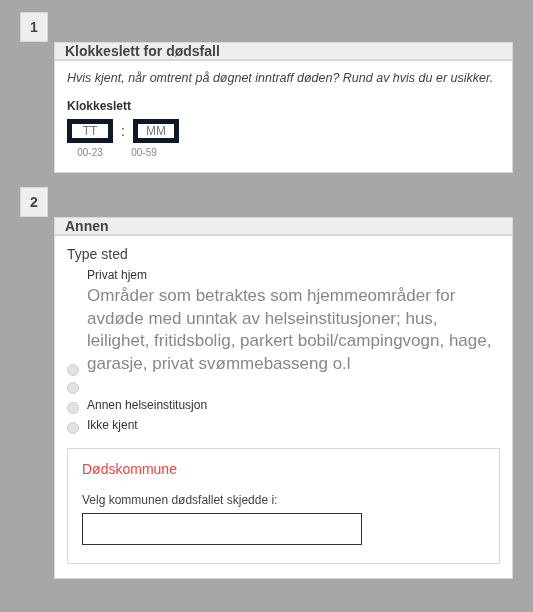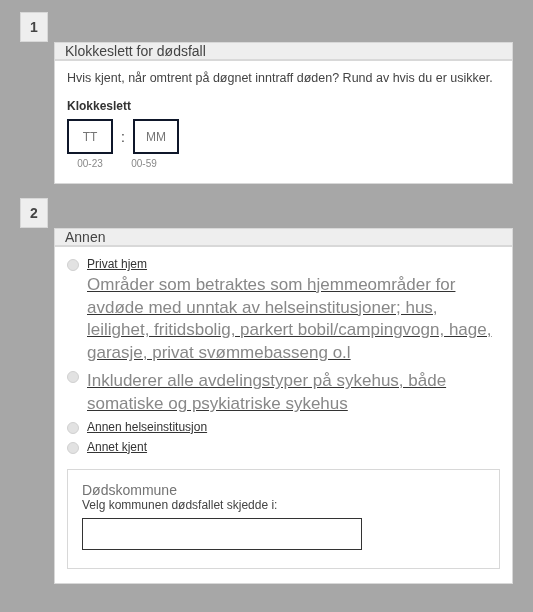--- a/index.html
+++ b/index.html
@@ -39,7 +39,7 @@
     display: flex;
     align-items: center;
     padding: 0 10px;
-    font-weight: 400;
+    font-weight: 700;
     font-size: 14px;
     color: #444;
     margin-top: 30px;

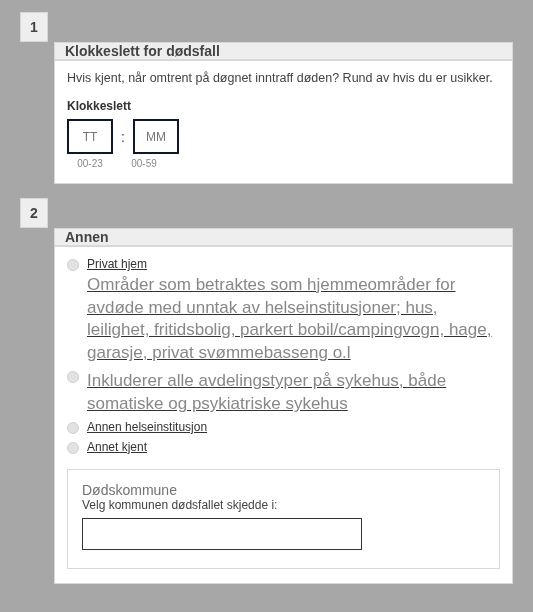--- a/index.html
+++ b/index.html
@@ -54,6 +54,7 @@
     font-size: 12.5px;
     color: #444;
     margin-bottom: 14px;
+    font-style: italic;
   }
   .field-label {
     font-weight: 700;

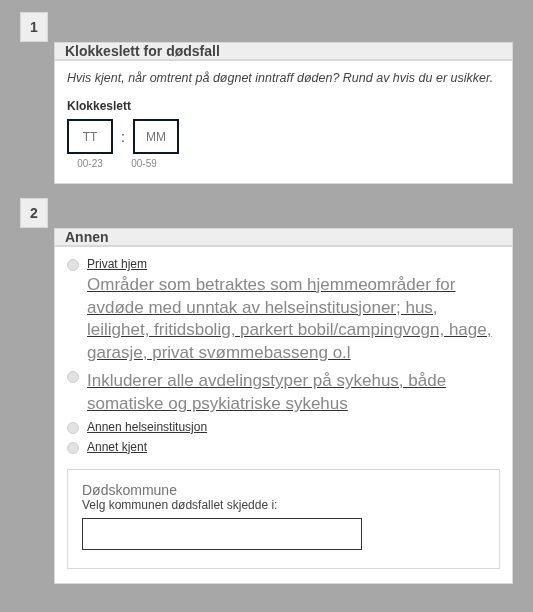--- a/index.html
+++ b/index.html
@@ -69,8 +69,8 @@
   }
   .time-input {
     width: 46px;
-    height: 35px;
-    border: 2px solid #0f172a;
+    height: 24px;
+    border: 5px solid #0f172a;
     text-align: center;
     font-size: 12px;
     color: #888;

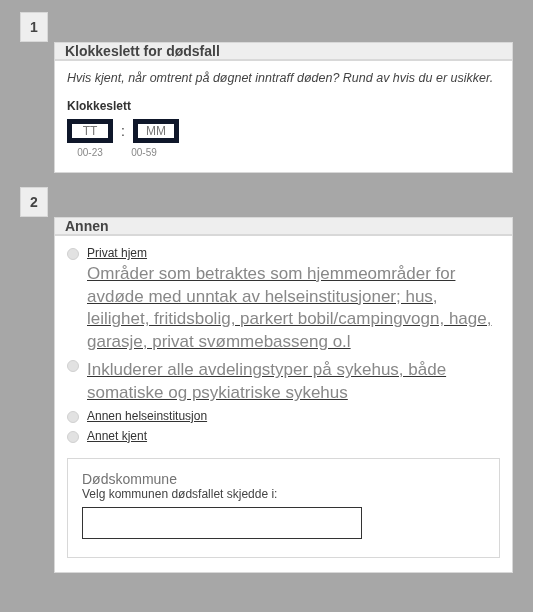--- a/index.html
+++ b/index.html
@@ -183,6 +183,7 @@
     <div class="section-title">Annen</div>
   </div>
   <div class="section-body">
+    <div class="subheading">Type sted</div>
     <ul class="radio-list">
       <li class="radio-item">
         <span class="radio-dot"></span>

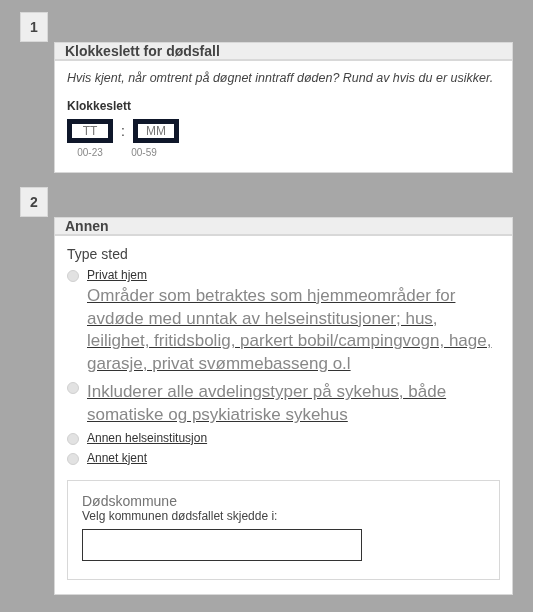--- a/index.html
+++ b/index.html
@@ -101,10 +101,9 @@
   }
   .radio-item {
     display: flex;
-    align-items: flex-start;
+    align-items: flex-end;
     gap: 8px;
     margin-bottom: 4px;
-    text-decoration: underline;
   }
   .radio-dot {
     width: 12px;

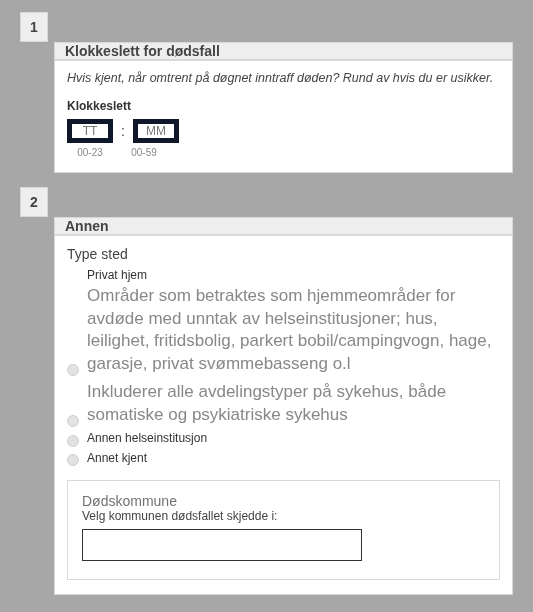--- a/index.html
+++ b/index.html
@@ -194,7 +194,6 @@
       <li class="radio-item">
         <span class="radio-dot"></span>
         <div class="radio-content">
-          <div class="radio-desc">Inkluderer alle avdelingstyper på sykehus, både somatiske og psykiatriske sykehus</div>
         </div>
       </li>
       <li class="radio-item">

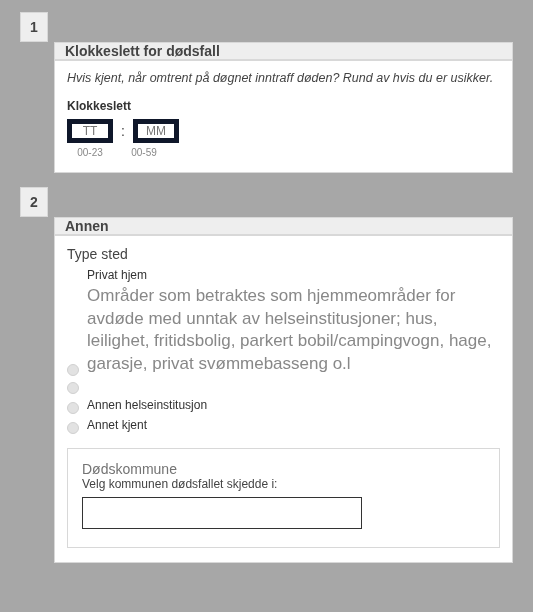--- a/index.html
+++ b/index.html
@@ -205,7 +205,7 @@
       <li class="radio-item">
         <span class="radio-dot"></span>
         <div class="radio-content">
-          <div class="radio-label">Annet kjent</div>
+          <div class="radio-label">Ikke kjent</div>
         </div>
       </li>
     </ul>

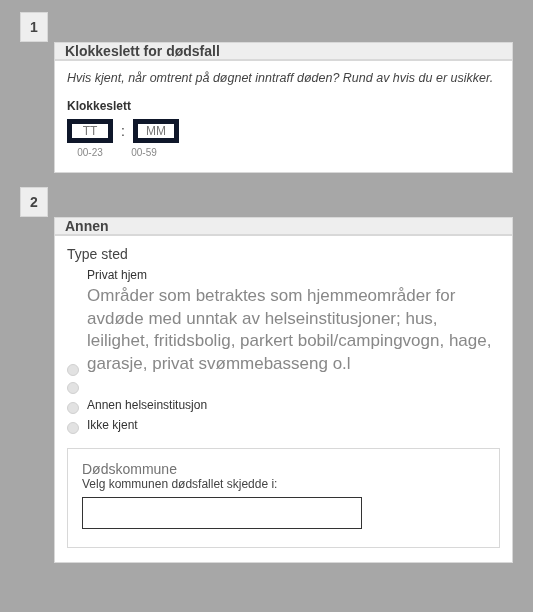--- a/index.html
+++ b/index.html
@@ -135,8 +135,8 @@
   }
   .sub-title {
     font-size: 14px;
-    color: #737373;
-    margin-bottom: 0;
+    color: #ef4444;
+    margin-bottom: 16px;
   }
   .sub-caption {
     font-size: 12px;

